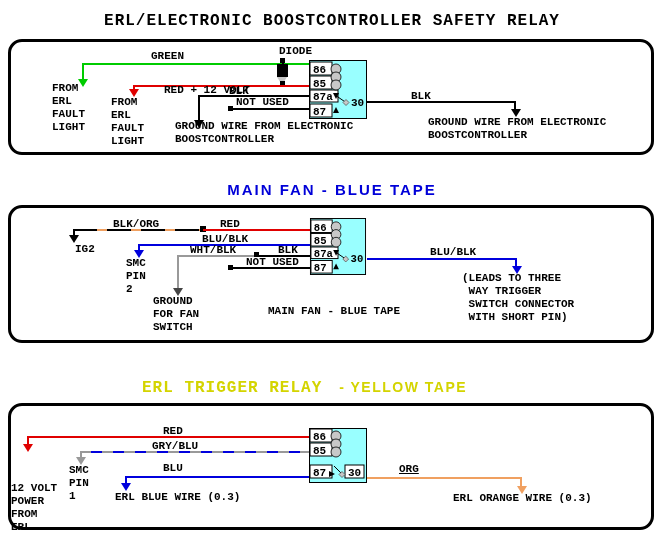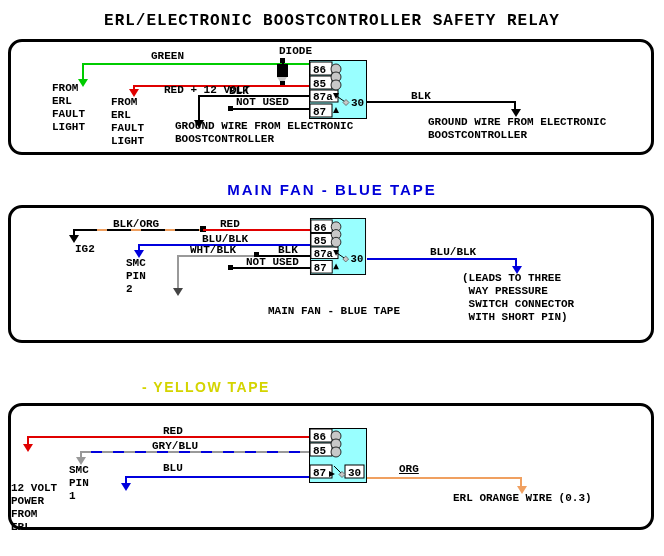--- a/index.html
+++ b/index.html
@@ -167,7 +167,7 @@
   <div class="adown" style="left:512px;top:266px;color:var(--blue);"></div>
   <div class="lbl" style="left:430px;top:246px;">BLU/BLK</div>
   <div class="lbl" style="left:462px;top:272px;">(LEADS TO THREE
- WAY PRESSURE
+ WAY TRIGGER
  SWITCH CONNECTOR
  WITH SHORT PIN)</div>
   <div class="lbl" style="left:268px;top:305px;">MAIN FAN - BLUE TAPE</div>

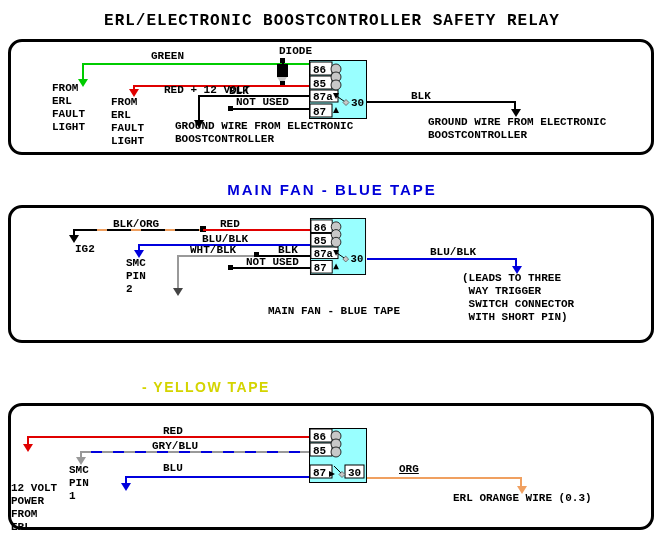--- a/index.html
+++ b/index.html
@@ -141,6 +141,9 @@
   <div class="wh" style="left:231px;top:267px;width:80px;color:#000;"></div>
   <div class="dot" style="left:228px;top:265px;"></div>
   <div class="lbl" style="left:246px;top:256px;">NOT USED</div>
+  <div class="lbl" style="left:153px;top:295px;">GROUND
+FOR FAN
+SWITCH</div>
 
   <svg class="relay" style="left:309px;top:218px;" width="58" height="57" viewBox="0 0 58 59">
     <rect class="body" x="0.5" y="0.5" width="57" height="58"></rect>

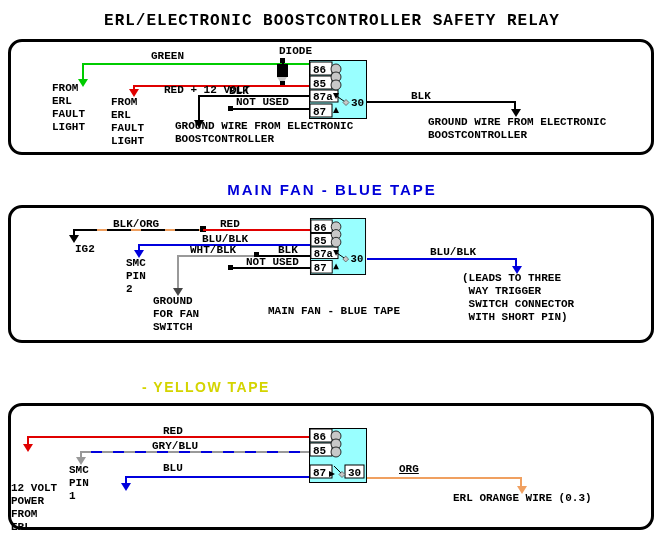--- a/index.html
+++ b/index.html
@@ -176,6 +176,7 @@
   <div class="lbl" style="left:268px;top:305px;">MAIN FAN - BLUE TAPE</div>
 
   <div class="title-yellow">
+    <span class="p1">ERL TRIGGER RELAY</span>
     <span class="p2">- YELLOW TAPE</span>
   </div>
 

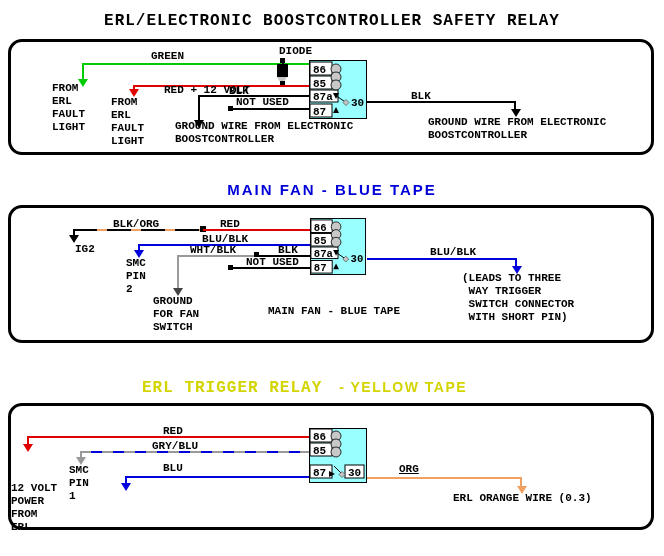--- a/index.html
+++ b/index.html
@@ -203,6 +203,7 @@
   <div class="wv" style="left:125px;top:476px;height:8px;color:var(--blue);"></div>
   <div class="adown" style="left:121px;top:483px;color:var(--blue);"></div>
   <div class="lbl" style="left:163px;top:462px;">BLU</div>
+  <div class="lbl" style="left:115px;top:491px;">ERL BLUE WIRE (0.3)</div>
 
   <svg class="relay" style="left:309px;top:428px;" width="58" height="55" viewBox="0 0 58 55">
     <rect class="body" x="0.5" y="0.5" width="57" height="54"></rect>

